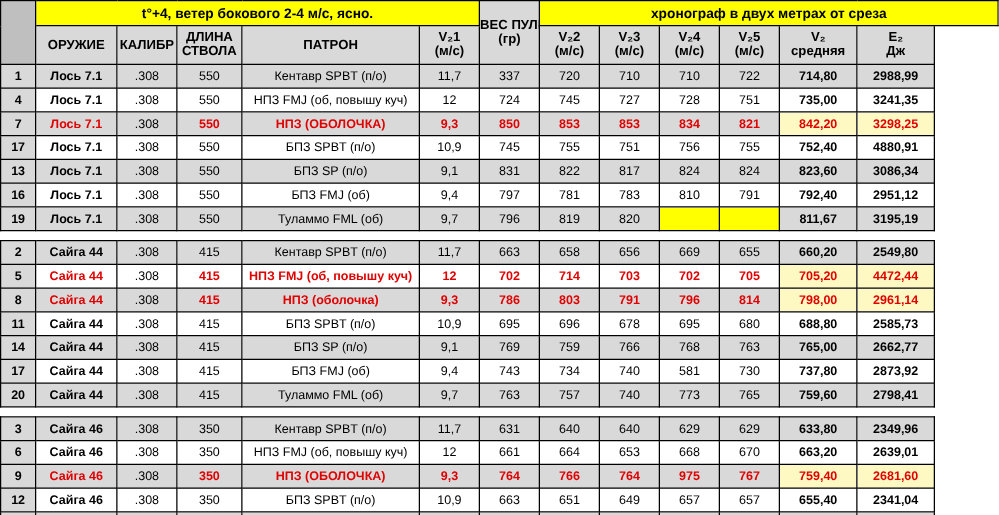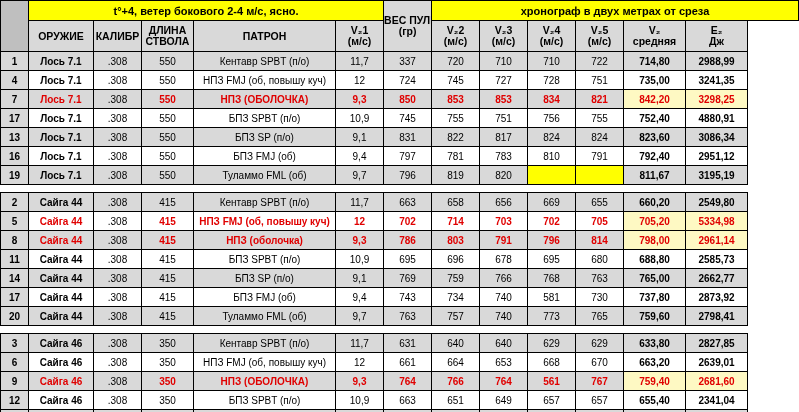--- a/index.html
+++ b/index.html
@@ -222,7 +222,7 @@
         <td class="white red">702</td>
         <td class="white red">705</td>
         <td class="yellow red bold">705,20</td>
-        <td class="yellow red bold">5334,98</td>
+        <td class="yellow red bold">4472,44</td>
       </tr>
       <tr class="rowdata">
         <td class="rownum">8</td>

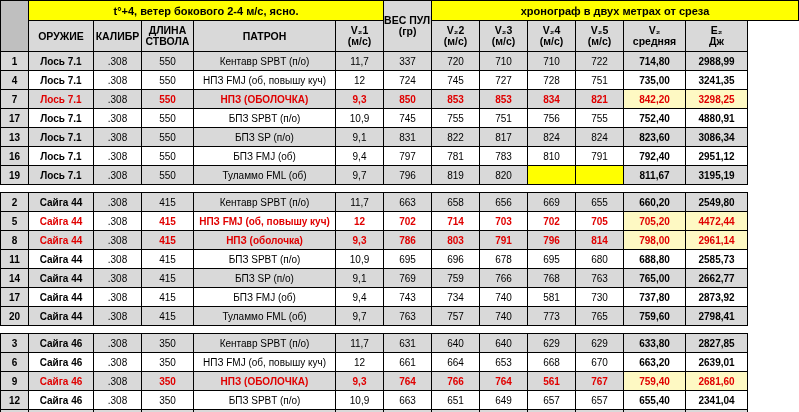--- a/index.html
+++ b/index.html
@@ -315,7 +315,7 @@
         <td class="gray">629</td>
         <td class="gray">629</td>
         <td class="gray bold">633,80</td>
-        <td class="gray bold">2827,85</td>
+        <td class="gray bold">2349,96</td>
       </tr>
       <tr class="rowdata">
         <td class="rownum">6</td>

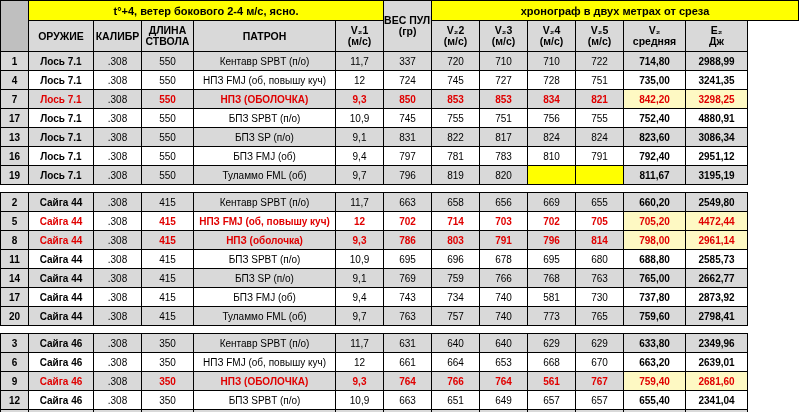--- a/index.html
+++ b/index.html
@@ -342,7 +342,7 @@
         <td class="gray red">764</td>
         <td class="gray red">766</td>
         <td class="gray red">764</td>
-        <td class="gray red">561</td>
+        <td class="gray red">975</td>
         <td class="gray red">767</td>
         <td class="yellow red bold">759,40</td>
         <td class="yellow red bold">2681,60</td>

